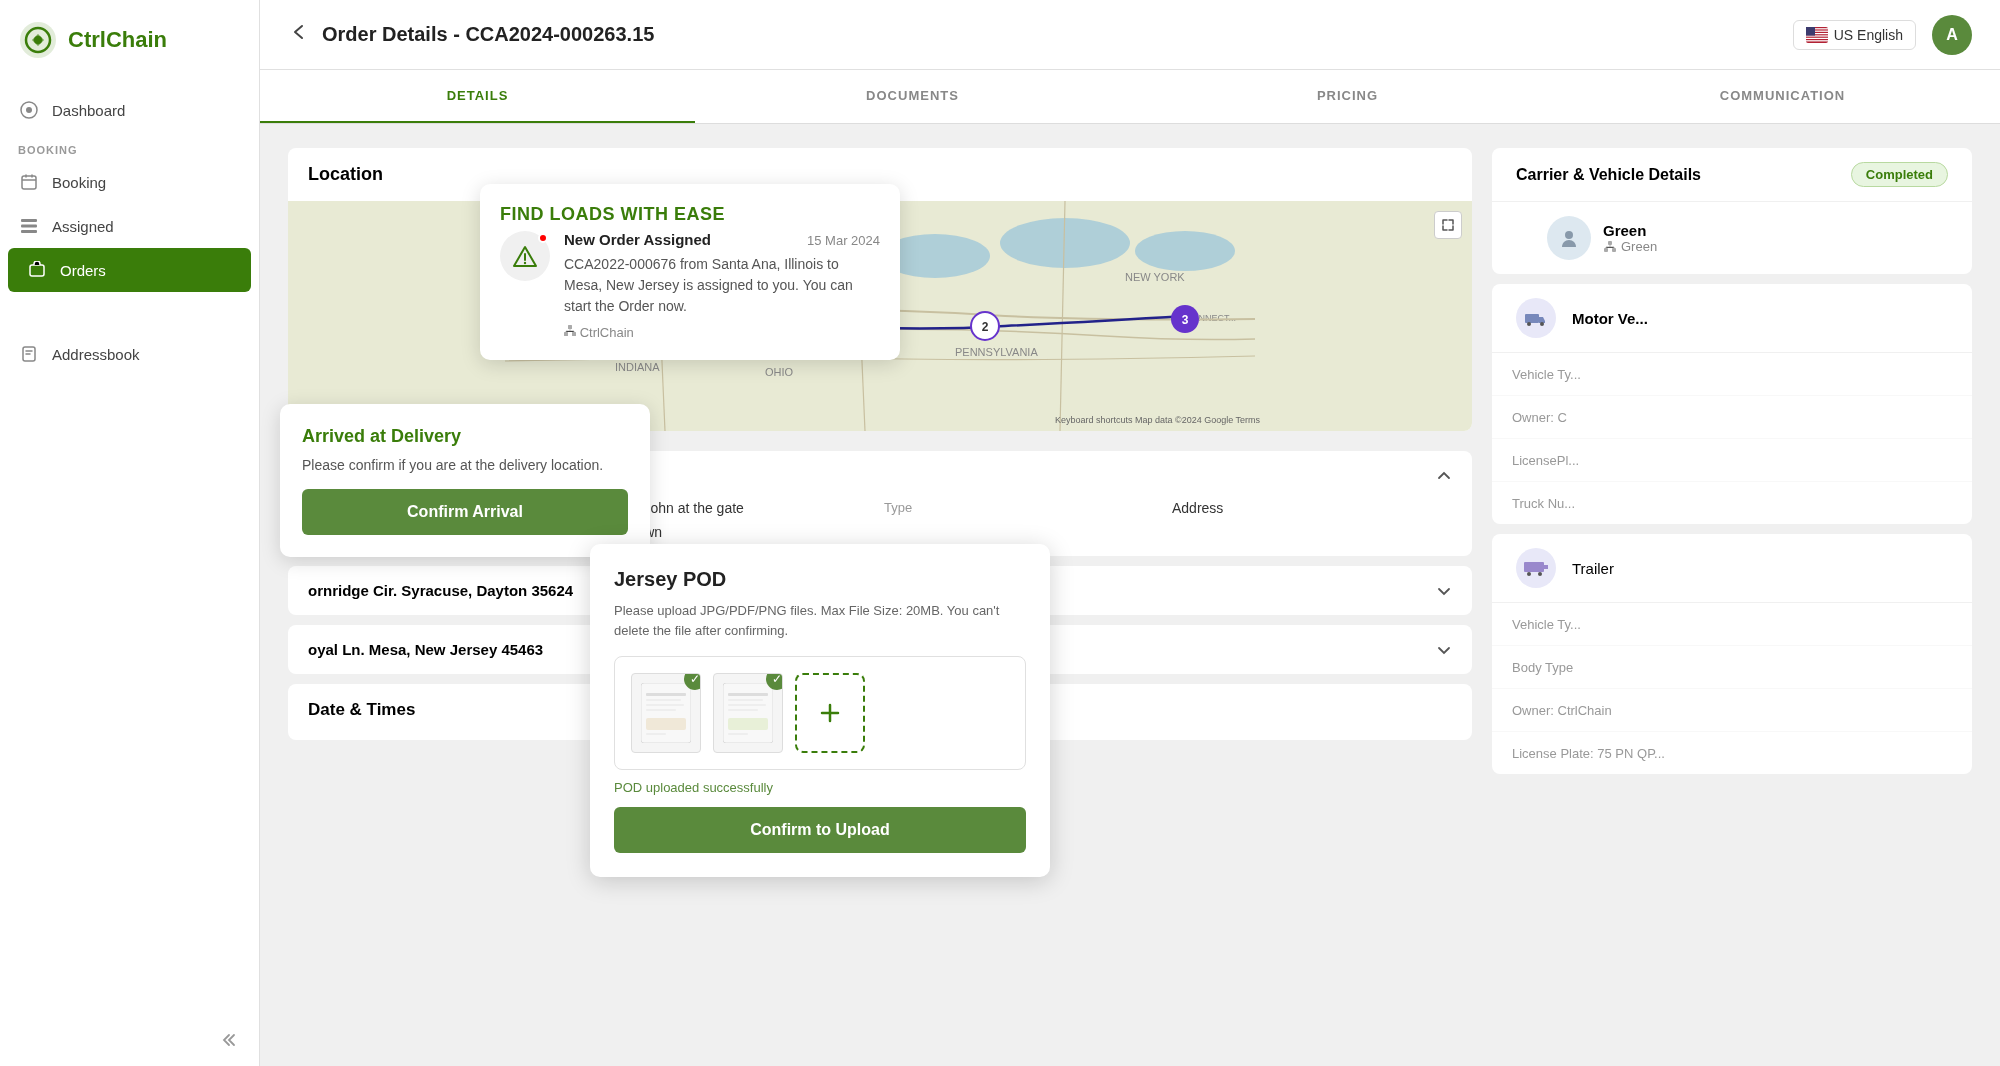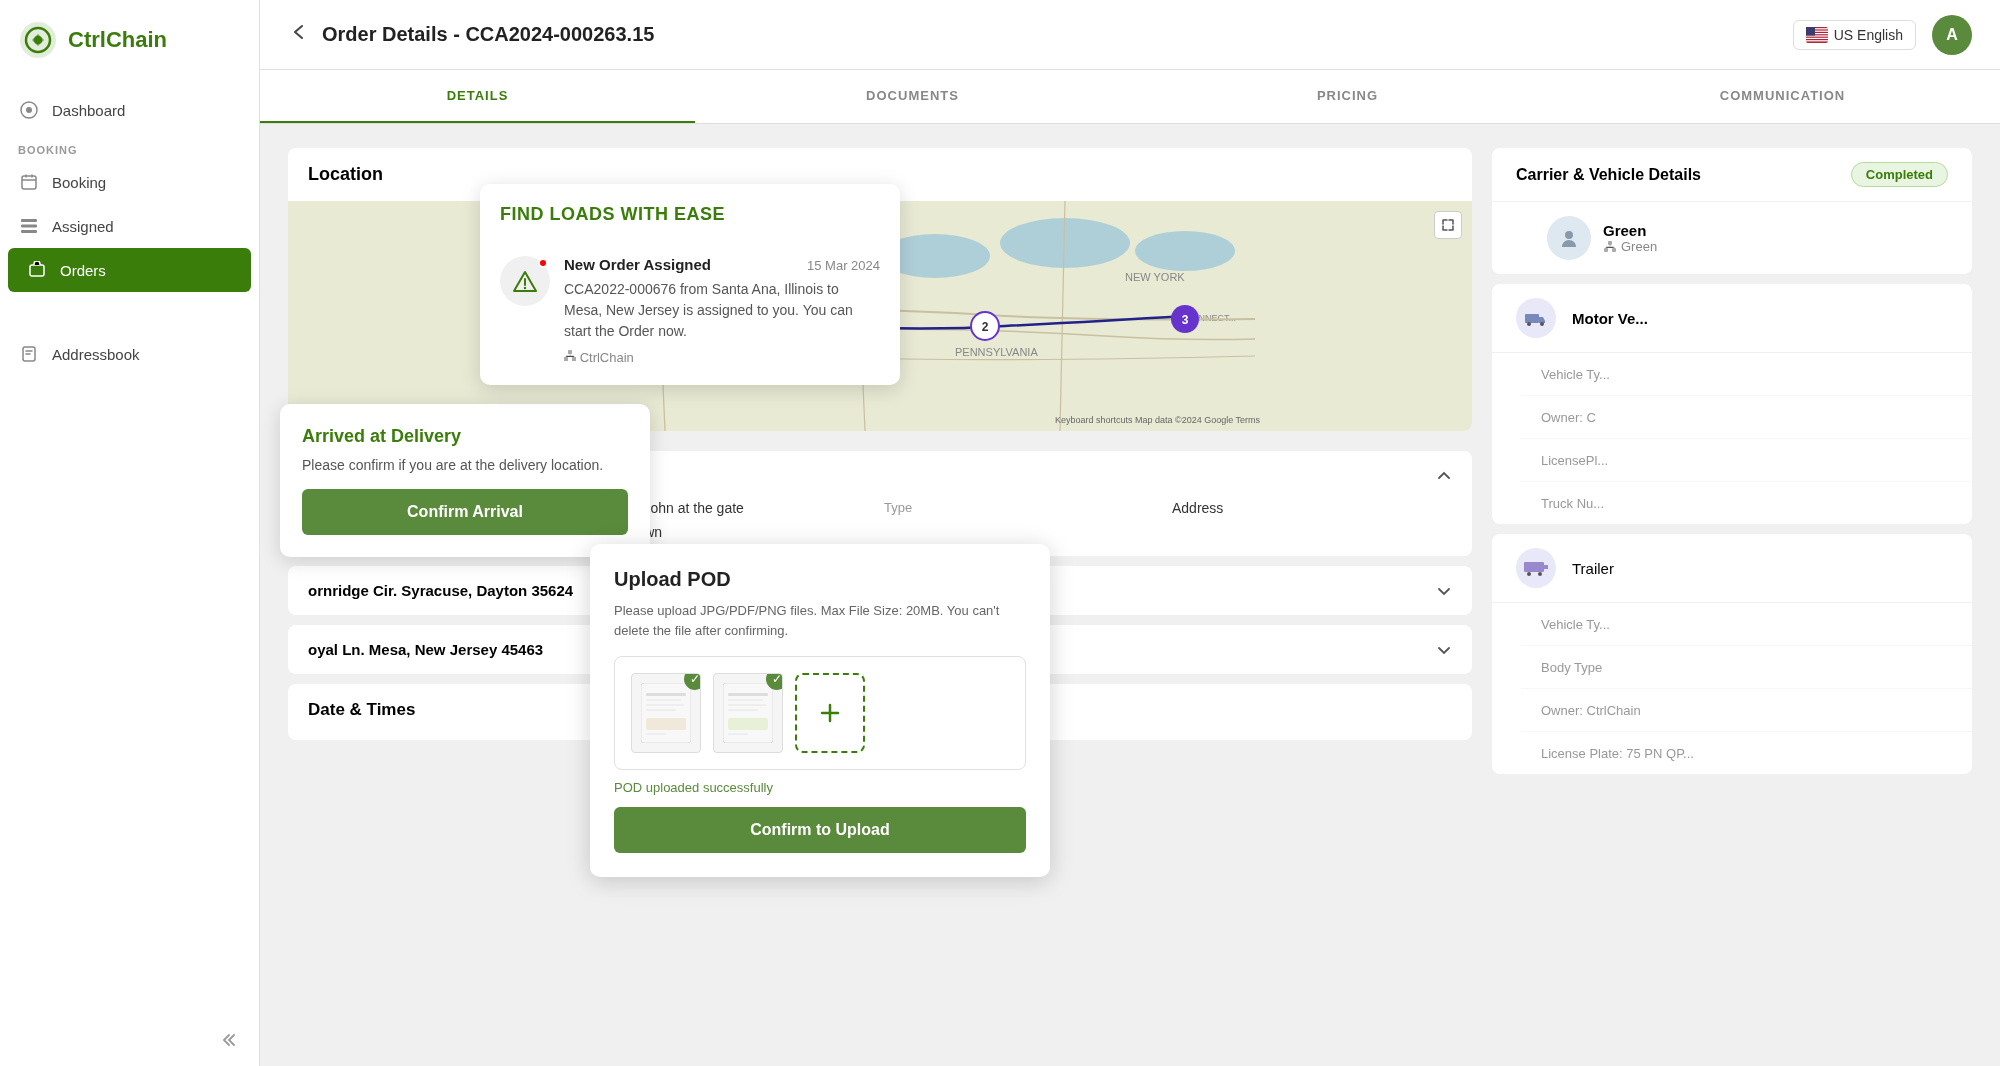--- a/index.html
+++ b/index.html
@@ -52,7 +52,7 @@
 
     
     .notification-popup { position: absolute; top: 60px; left: 220px; width: 420px; background: #fff; border-radius: 10px; box-shadow: 0 4px 20px rgba(0,0,0,0.15); z-index: 100; padding: 20px; }
-    .notification-header { color: #3a7d0a; font-size: 18px; font-weight: 800; letter-spacing: 0.5px; margin-bottom: 31px; }
+    .notification-header { color: #3a7d0a; font-size: 18px; font-weight: 800; letter-spacing: 0.5px; margin-bottom: 6px; }
     .notification-body { display: flex; align-items: flex-start; gap: 14px; }
     .notification-icon-wrap { position: relative; width: 50px; height: 50px; flex-shrink: 0; }
     .notification-icon-bg { width: 50px; height: 50px; border-radius: 50%; background: #f0f0f0; display: flex; align-items: center; justify-content: center; }

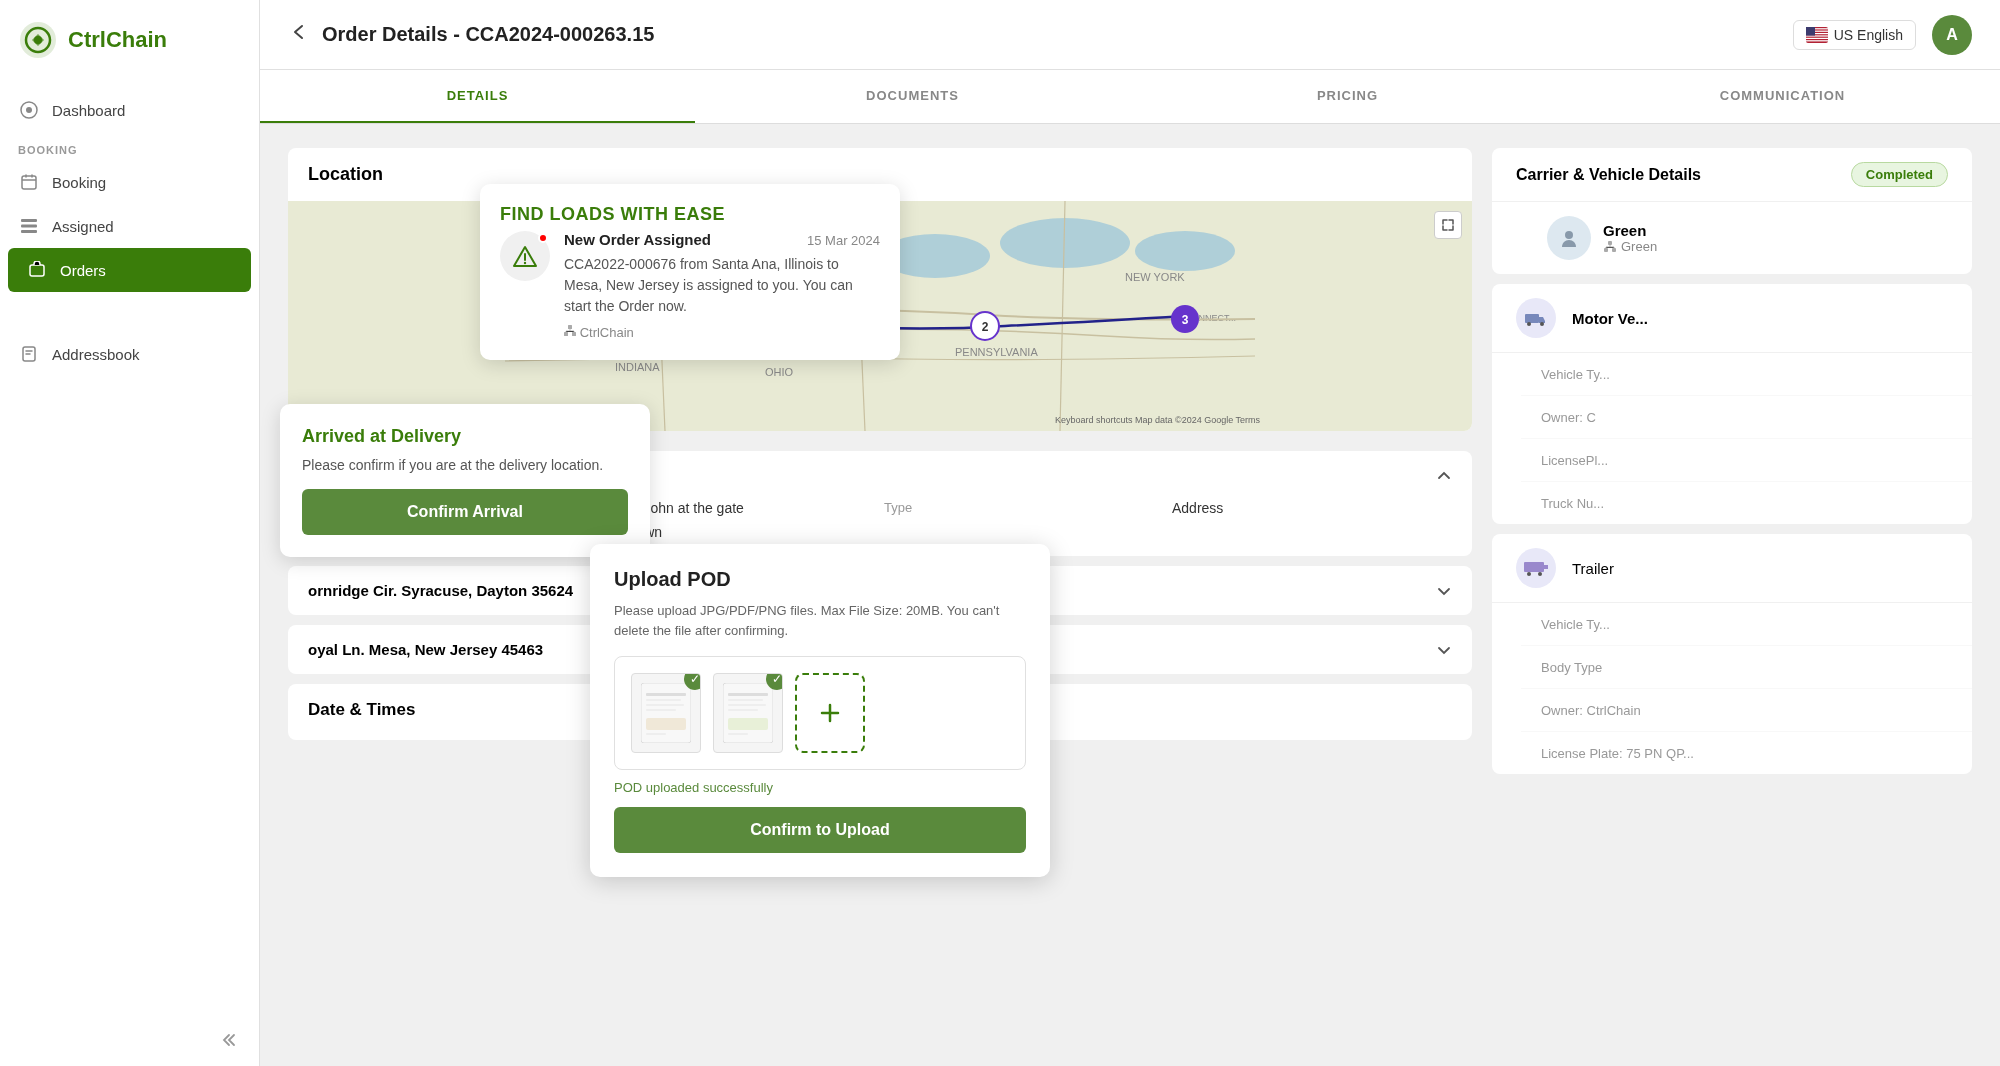--- a/index.html
+++ b/index.html
@@ -100,7 +100,7 @@
     .info-label { color: #999; font-size: 13px; }
     .info-value { color: #333; font-size: 14px; font-weight: 500; }
 
-    .vehicle-row { padding: 12px 20px; border-bottom: 1px solid #f8f8f8; margin-left: 29px; }
+    .vehicle-row { padding: 12px 20px; border-bottom: 1px solid #f8f8f8; }
     .vehicle-row:last-child { border-bottom: none; }
 
     

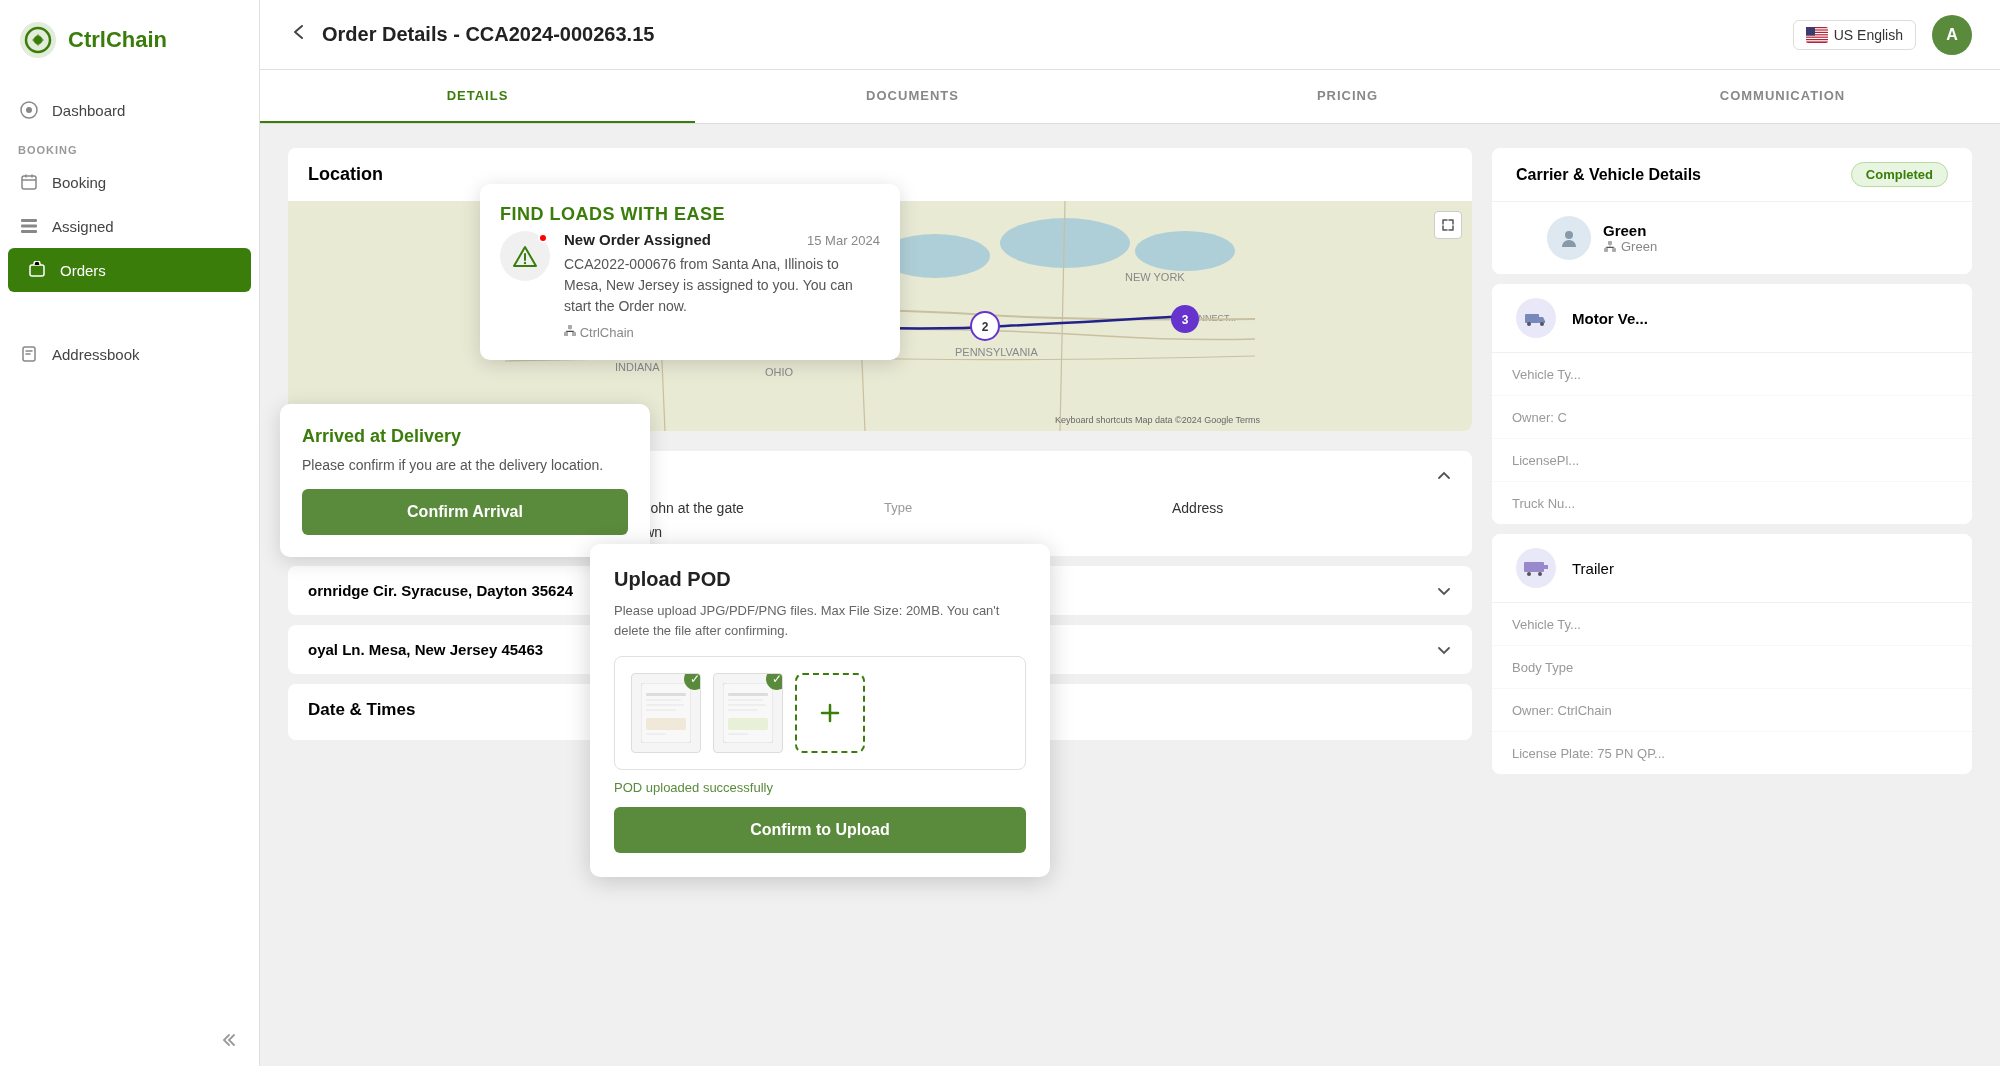--- a/index.html
+++ b/index.html
@@ -447,7 +447,7 @@
       </div>
 
       <div class="upload-popup">
-        <div class="upload-title">Upload POD</div>
+        <div class="upload-title">Jersey POD</div>
         <div class="upload-desc">Please upload JPG/PDF/PNG files. Max File Size: 20MB. You can't delete the file after confirming.</div>
         <div class="upload-files-area">
 

